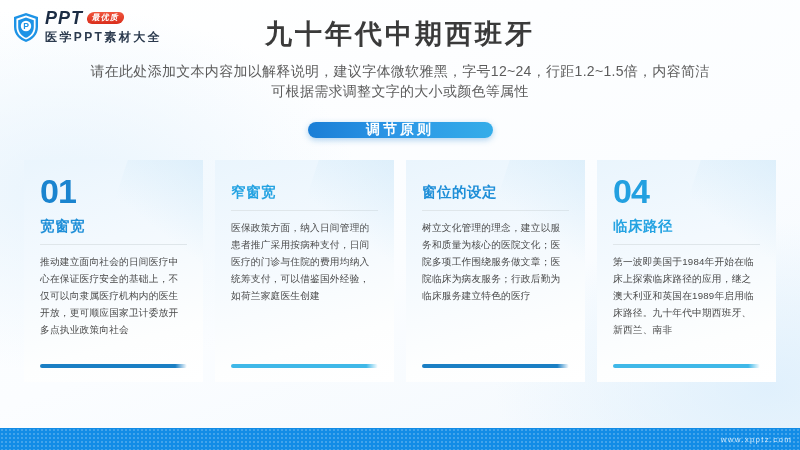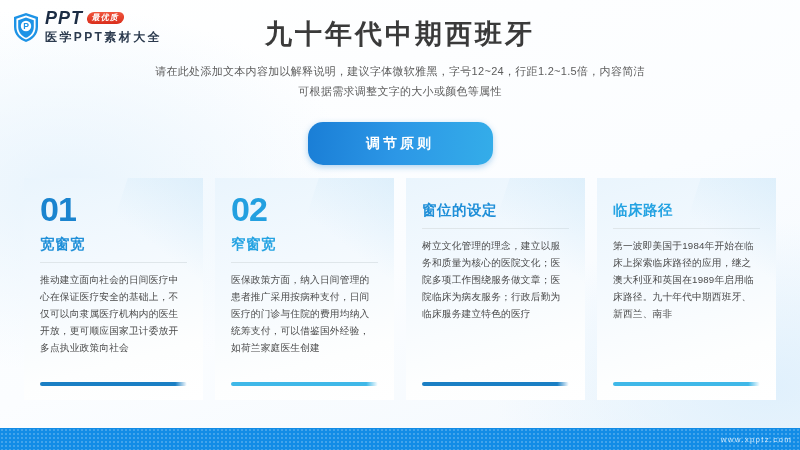--- a/index.html
+++ b/index.html
@@ -44,7 +44,7 @@
   }
   .subtitle {
     position:absolute; top:61px; left:0; width:800px; text-align:center;
-    font-size:11px; color:#5c5c5c; line-height:20px; letter-spacing:.3px;
+    font-size:14px; color:#5c5c5c; line-height:20px; letter-spacing:.3px;
   }
   .subtitle div { white-space:nowrap; }
 

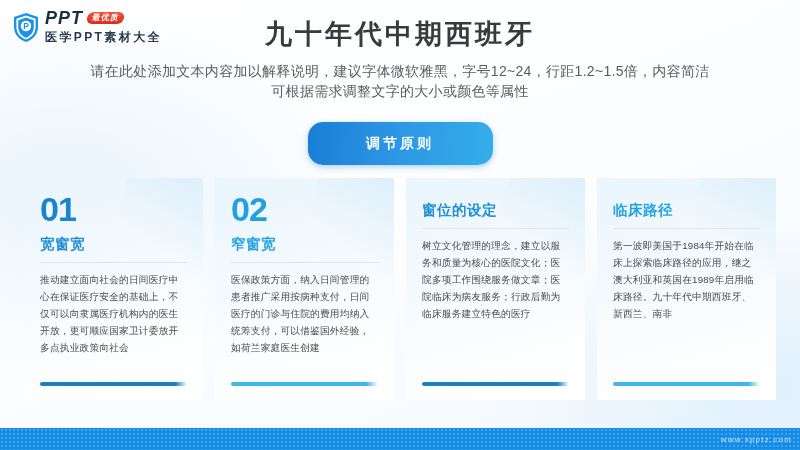--- a/index.html
+++ b/index.html
@@ -51,7 +51,7 @@
   
   .pill-wrap { position:absolute; top:122px; left:0; width:800px; display:flex; justify-content:center; }
   .pill {
-    width:185px; height:43px; border-radius:15px;
+    width:185px; height:16px; border-radius:15px;
     background:linear-gradient(95deg,#1a7ed6 0%,#2c97e6 48%,#34ade9 100%);
     box-shadow:0 2px 6px rgba(30,130,210,.35);
     display:flex; align-items:center; justify-content:center;

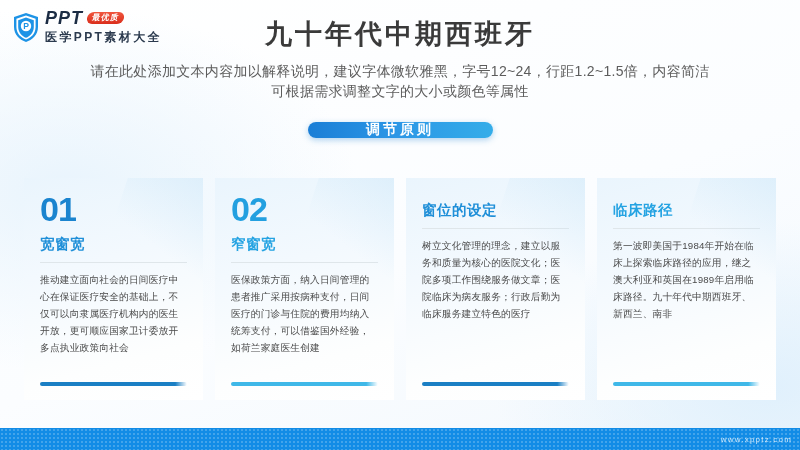--- a/index.html
+++ b/index.html
@@ -60,7 +60,7 @@
 
   
   .cards {
-    position:absolute; top:178px; left:24px; width:752px; height:222px;
+    position:absolute; top:160px; left:24px; width:752px; height:222px;
     display:flex; gap:12px;
   }
   .card {

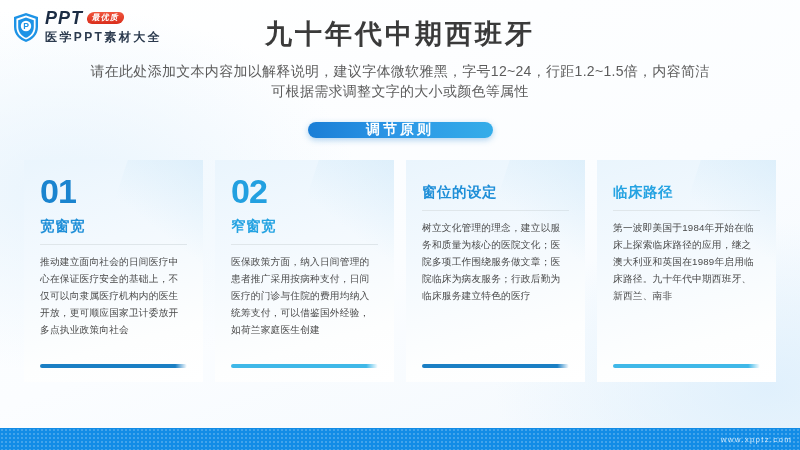--- a/index.html
+++ b/index.html
@@ -155,7 +155,6 @@
     </div>
 
     <div class="card">
-      <div class="card-num" style="color: rgb(35, 160, 224);">02</div>
       <div class="card-head" style="color: rgb(37, 163, 226);">窄窗宽</div>
       <div class="card-rule"></div>
       <div class="card-body">医保政策方面，纳入日间管理的患者推广采用按病种支付，日间医疗的门诊与住院的费用均纳入统筹支付，可以借鉴国外经验，如荷兰家庭医生创建</div>

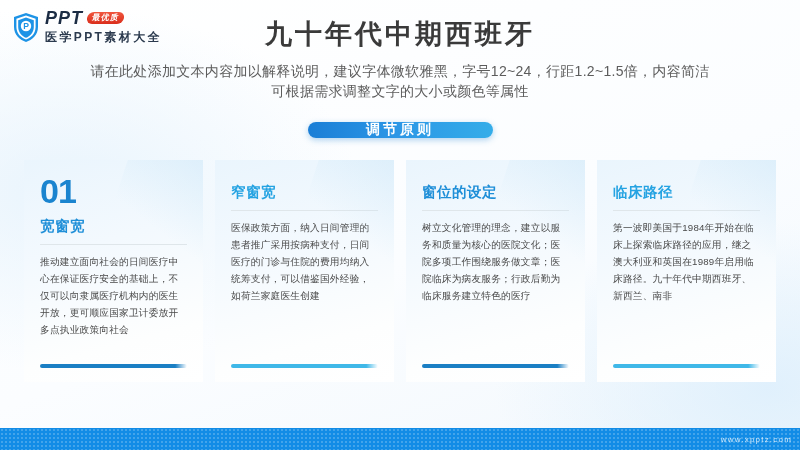--- a/index.html
+++ b/index.html
@@ -169,6 +169,7 @@
     </div>
 
     <div class="card">
+      <div class="card-num" style="color: rgb(35, 160, 224);">04</div>
       <div class="card-head" style="color: rgb(37, 163, 226);">临床路径</div>
       <div class="card-rule"></div>
       <div class="card-body">第一波即美国于1984年开始在临床上探索临床路径的应用，继之澳大利亚和英国在1989年启用临床路径。九十年代中期西班牙、新西兰、南非</div>

